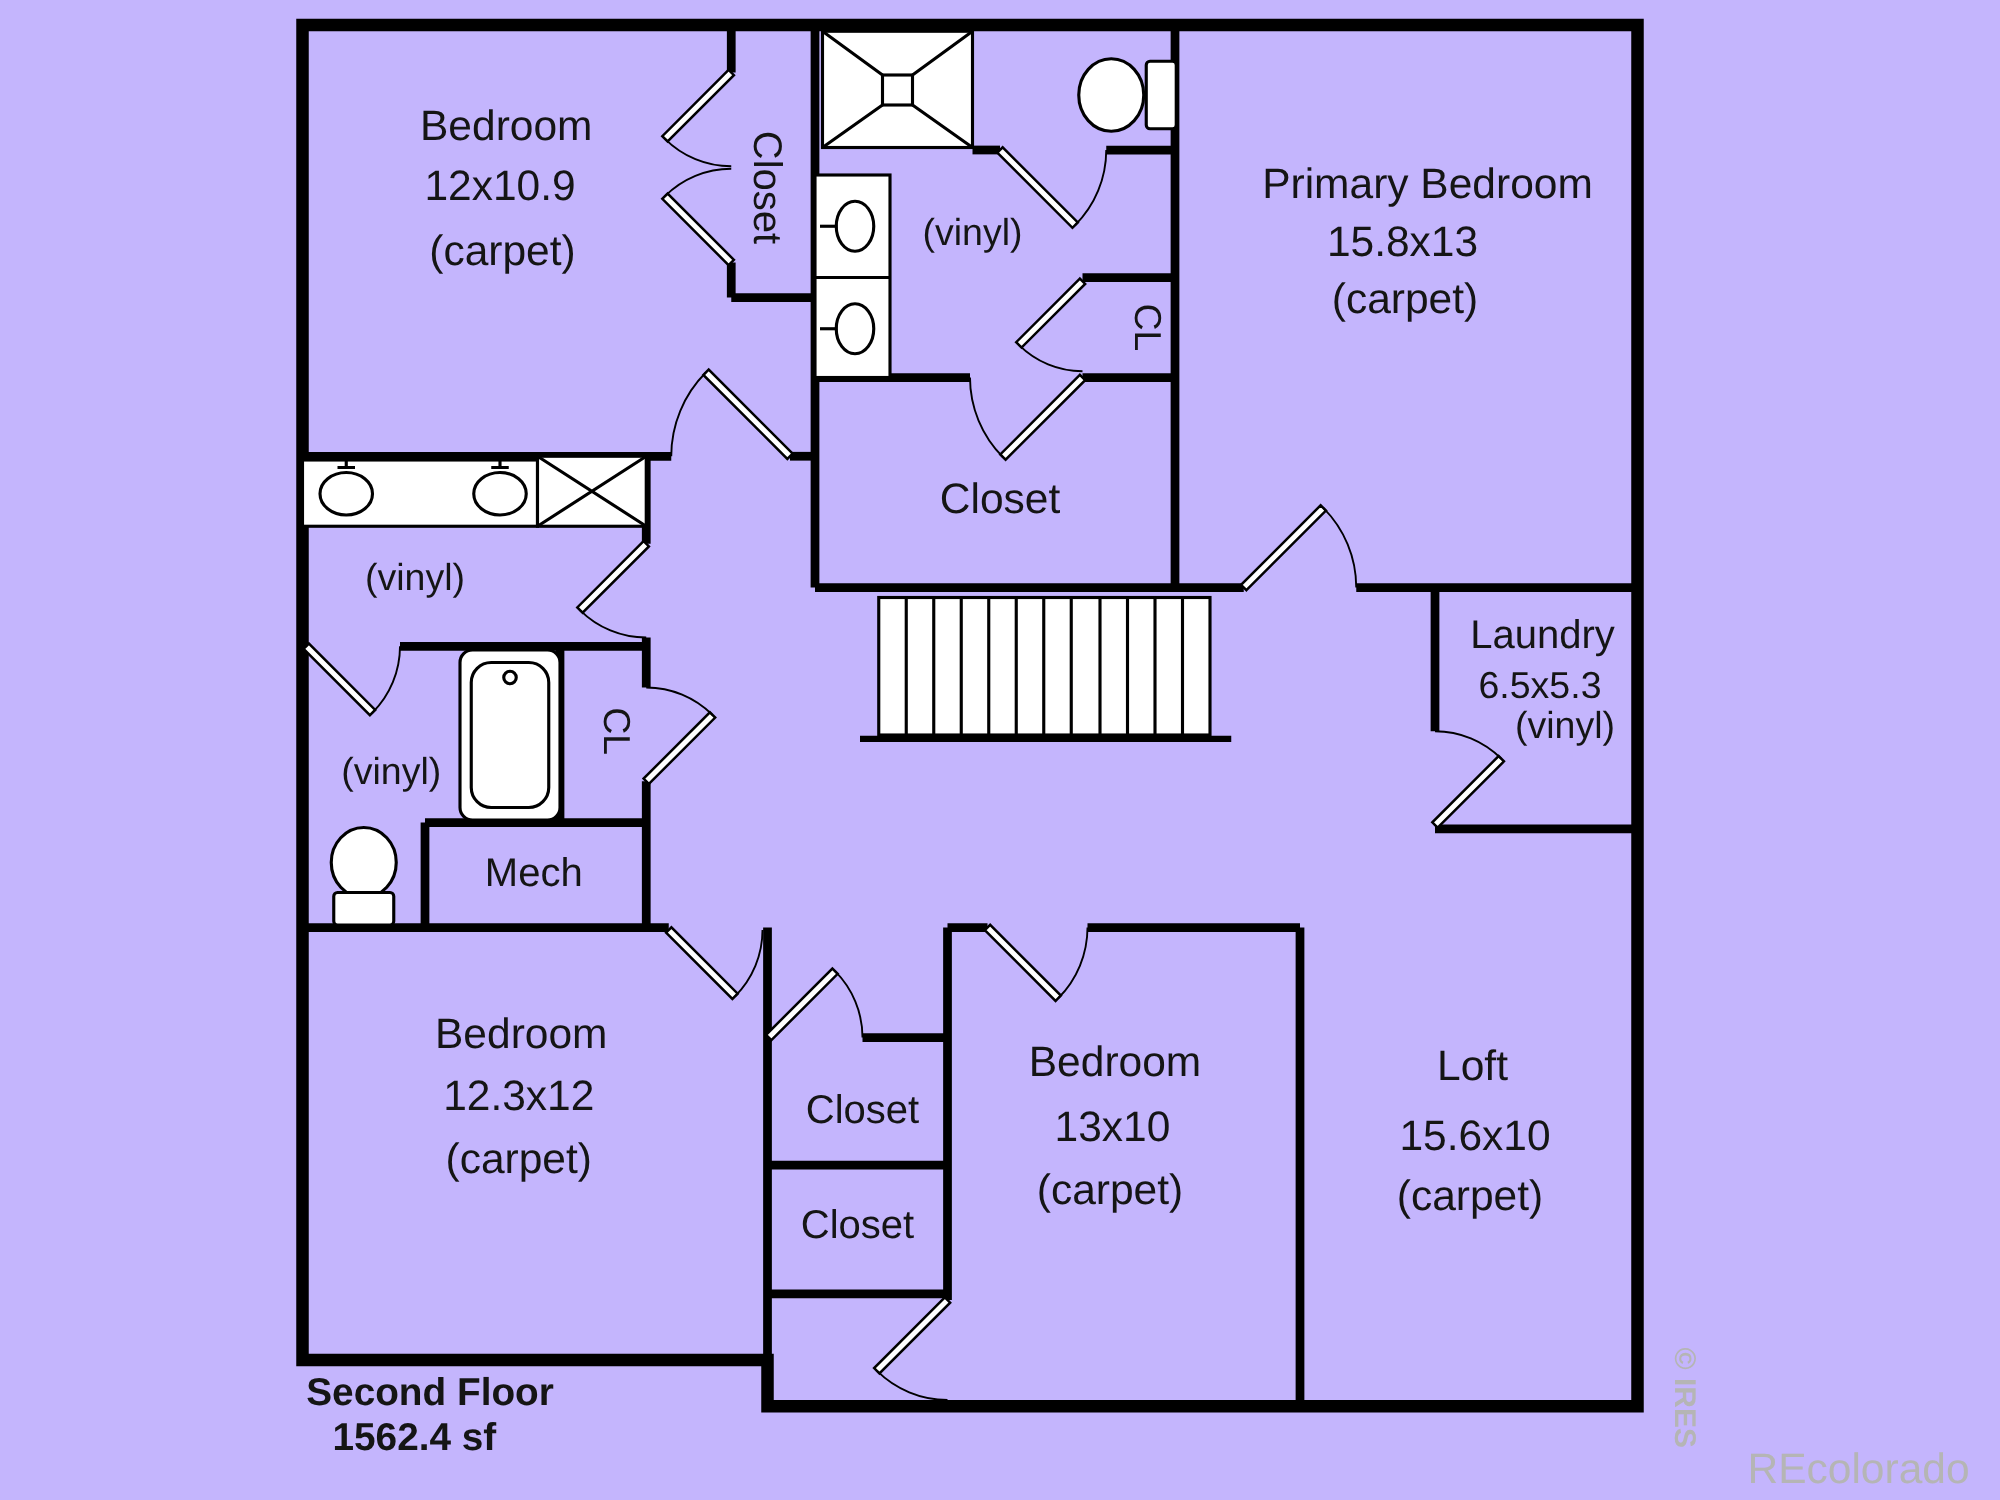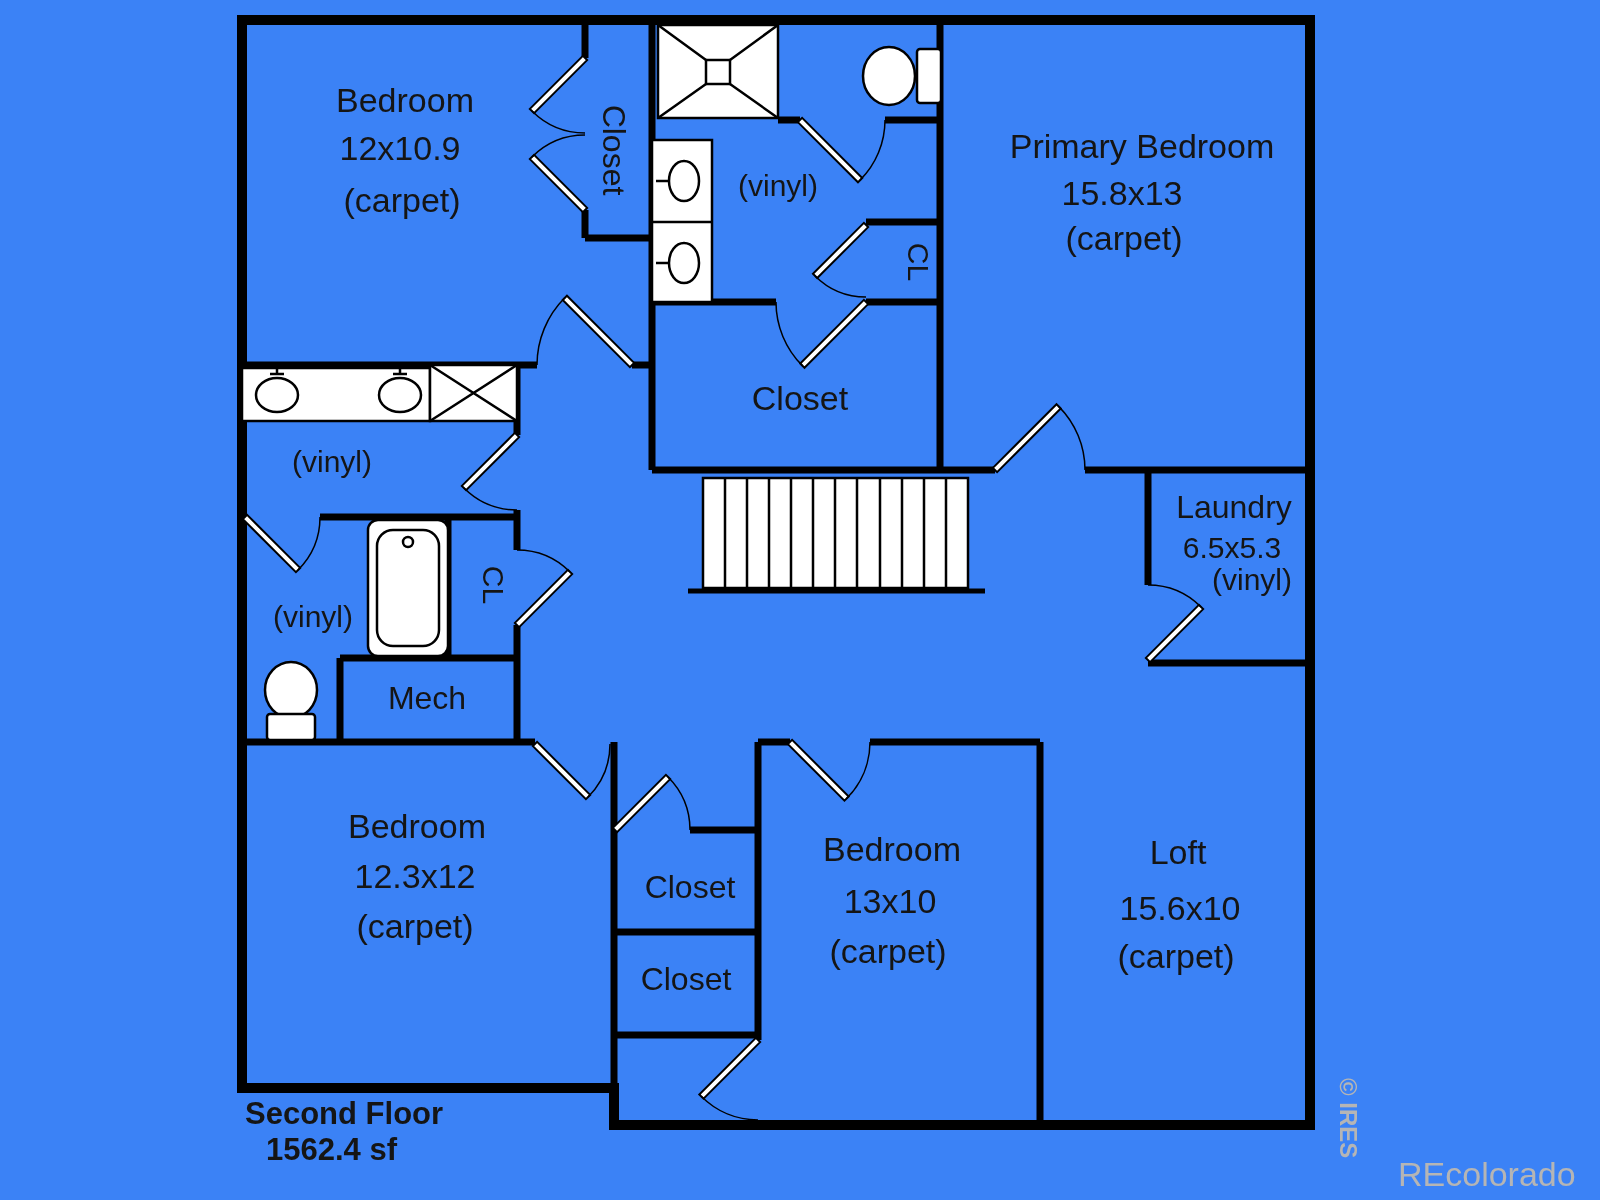--- a/index.html
+++ b/index.html
@@ -3,7 +3,7 @@
 <meta charset="utf-8">
 <style>
   html,body{margin:0;padding:0;background:#ffffff;}
-  .plan-canvas{width:1600px;height:1200px;position:relative;background:#3b82f6;overflow:hidden;}
+  .plan-canvas{width:1600px;height:1200px;position:relative;background:#c4b5fd;overflow:hidden;}
   svg{display:block;}
   .wall-ext{fill:none;stroke:#000;stroke-width:10;stroke-linejoin:miter;}
   .wall{fill:none;stroke:#000;stroke-width:7;}

